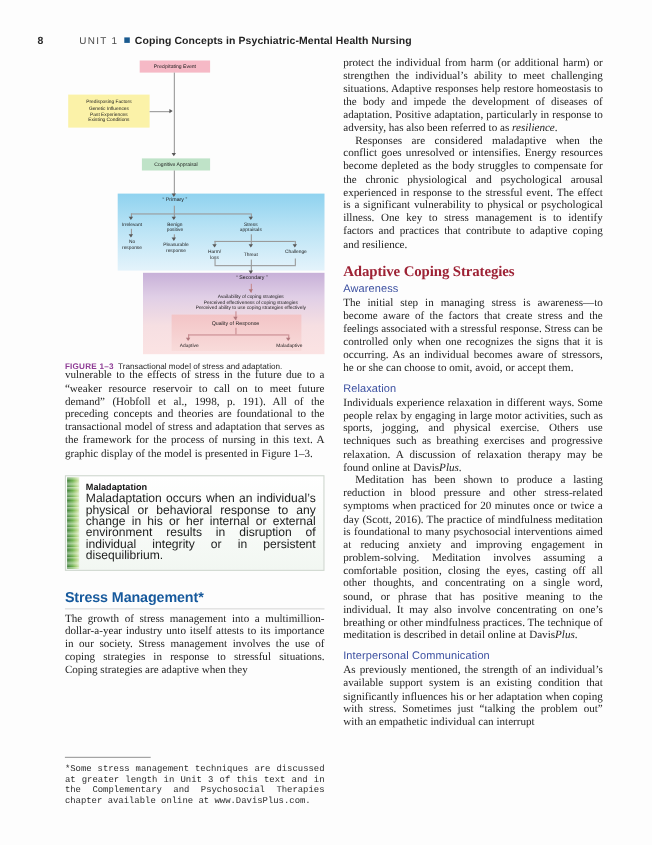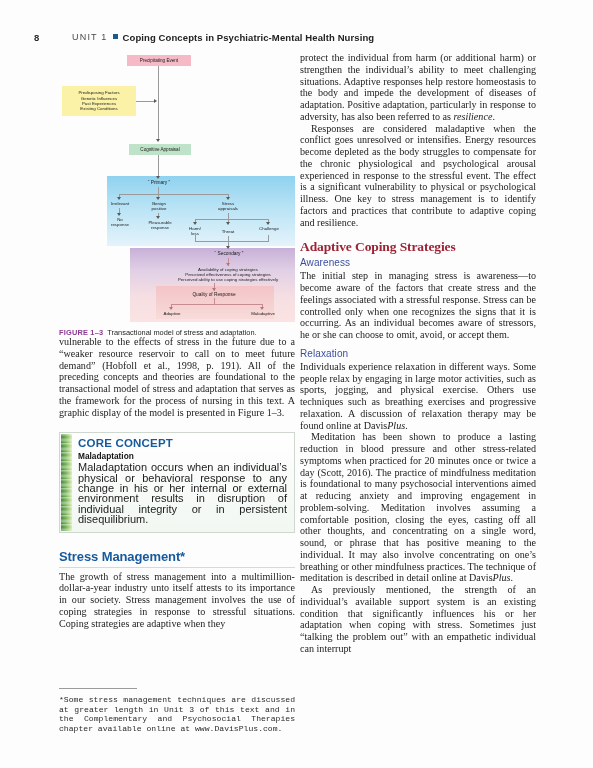--- a/index.html
+++ b/index.html
@@ -70,7 +70,7 @@
     text-align: justify;
   }
   .col-left  { left: 59px;  top: 52px; }
-  .col-right { left: 300px; top: 52px; }
+  .col-right { left: 312px; top: 52px; }
 
   p.body {
     font-size: 10.1px;

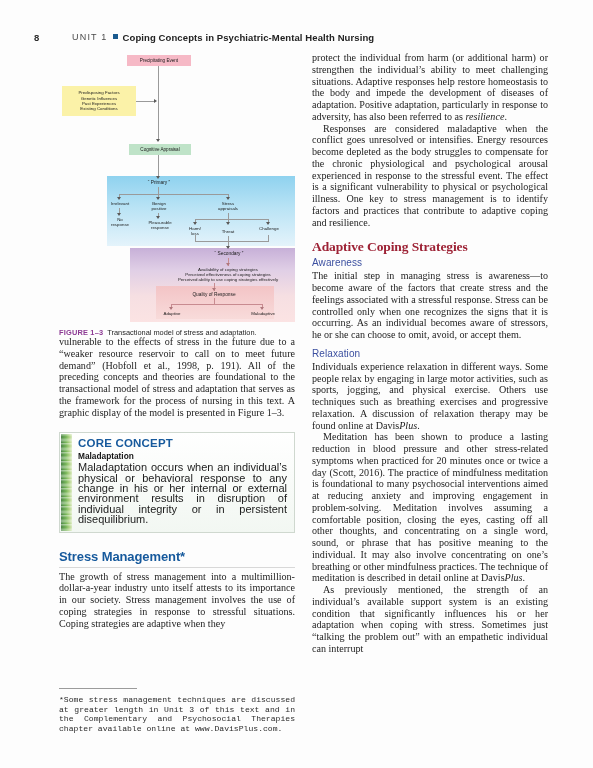--- a/index.html
+++ b/index.html
@@ -410,7 +410,6 @@
 
     <div class="core-box">
       <div class="core-stripe"></div>
-      <p class="core-title">CORE CONCEPT</p>
       <p class="core-term">Maladaptation</p>
       <p class="core-text">Maladaptation occurs when an individual’s physical or behavioral response to any change in his or her internal or external environment results in disruption of individual integrity or in persistent disequilibrium.</p>
     </div>

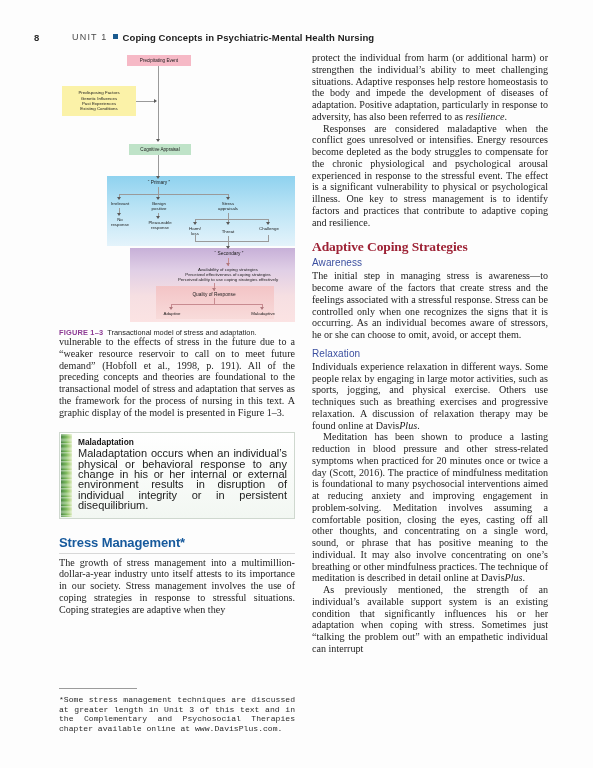--- a/index.html
+++ b/index.html
@@ -433,6 +433,7 @@
 
     <p class="body"><span>Meditation has been shown to produce a lasting reduction in blood pressure and other stress-related symptoms when practiced for 20 minutes once or twice a day (Scott, 2016). The practice of mindfulness meditation is foundational to many psychosocial interventions aimed at reducing anxiety and improving engagement in problem-solving. Meditation involves assuming a comfortable position, closing the eyes, casting off all other thoughts, and concentrating on a single word, sound, or phrase that has positive meaning to the individual. It may also involve concentrating on one’s breathing or other mindfulness practices. The technique of meditation is described in detail online at Davis</span><span class="ital">Plus</span><span>.</span></p>
 
+    <h3 class="head-b">Interpersonal Communication</h3>
     <p class="body">As previously mentioned, the strength of an individual’s available support system is an existing condition that significantly influences his or her adaptation when coping with stress. Sometimes just “talking the problem out” with an empathetic individual can interrupt</p>
   </div>
 

